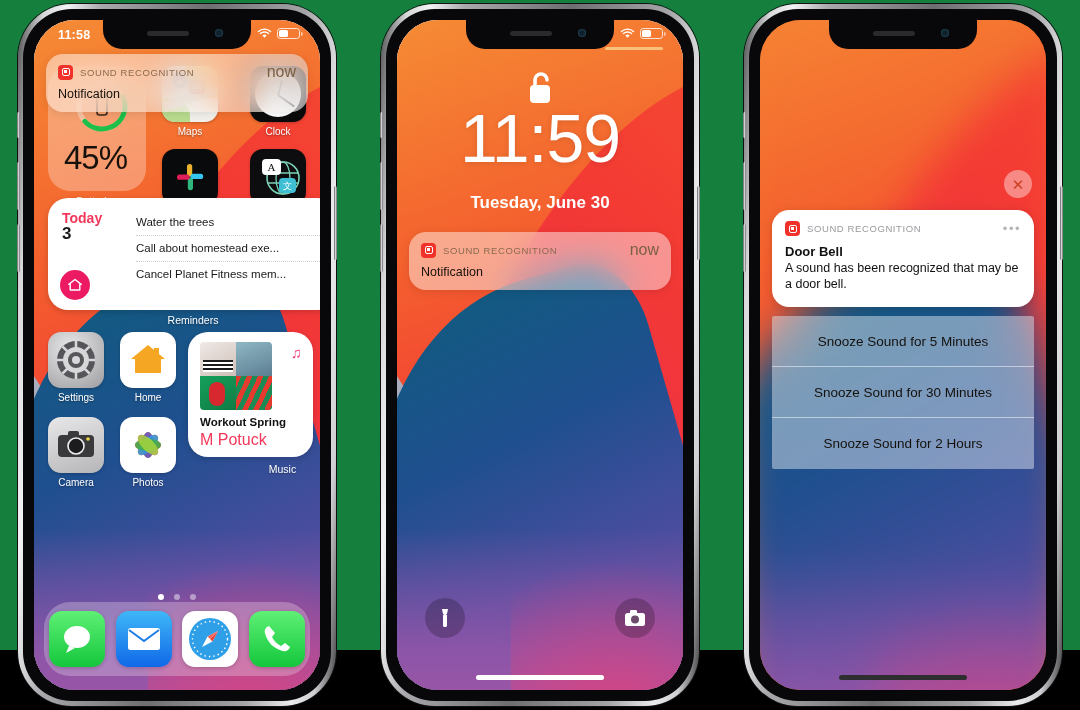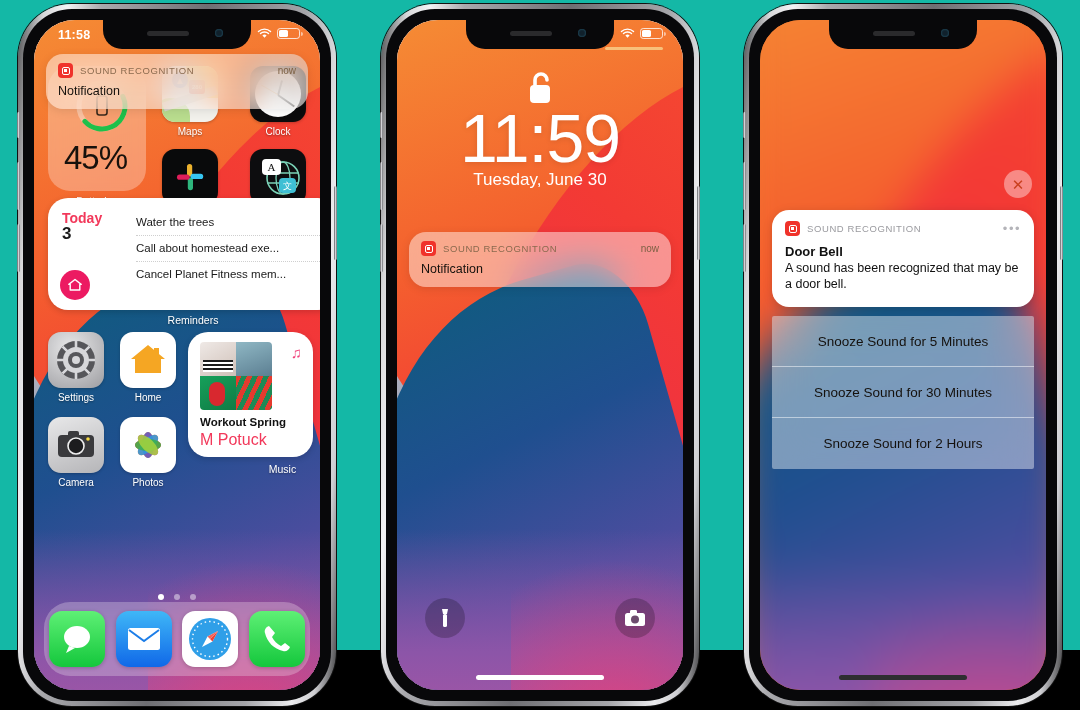--- a/index.html
+++ b/index.html
@@ -9,7 +9,7 @@
     font-family: "Liberation Sans", sans-serif;
     overflow: hidden;
   }
-  .stage { position: relative; width: 1080px; height: 650px; background: #14b8a6; }
+  .stage { position: relative; width: 1080px; height: 650px; background: #15803d; }
 
   
   .phone {

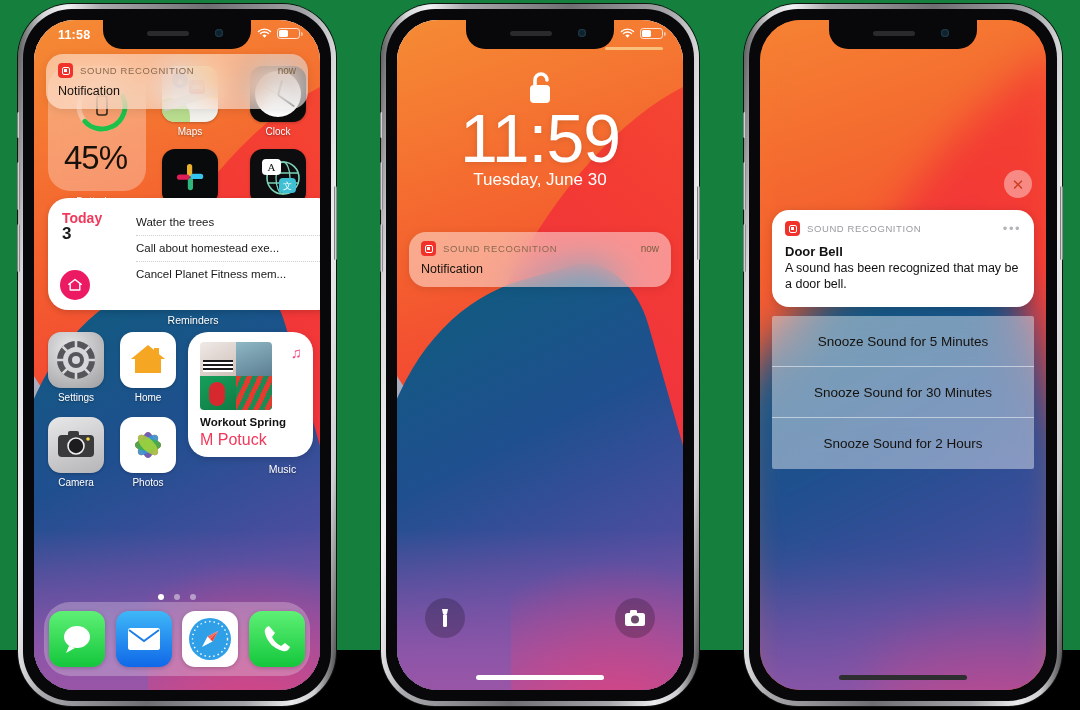--- a/index.html
+++ b/index.html
@@ -255,7 +255,7 @@
   .nb-app-icon .gl { width: 8px; height: 8px; border: 1.4px solid #fff; border-radius: 2px; position: relative; }
   .nb-app-icon .gl::after { content:""; position:absolute; left:1.2px; top:1.2px; width:3.2px; height:3.2px; background:#fff; }
   .nb-app-name { font-size: 9.5px; letter-spacing: .6px; color: #8a6a4e; flex: 1; }
-  .nb-time { font-size: 10px; color: #7c6044; padding-left: 27px; }
+  .nb-time { font-size: 16px; color: #7c6044; padding-left: 27px; }
   .nb-body { margin-top: 6px; font-size: 12.5px; color: #15110d; }
 
   

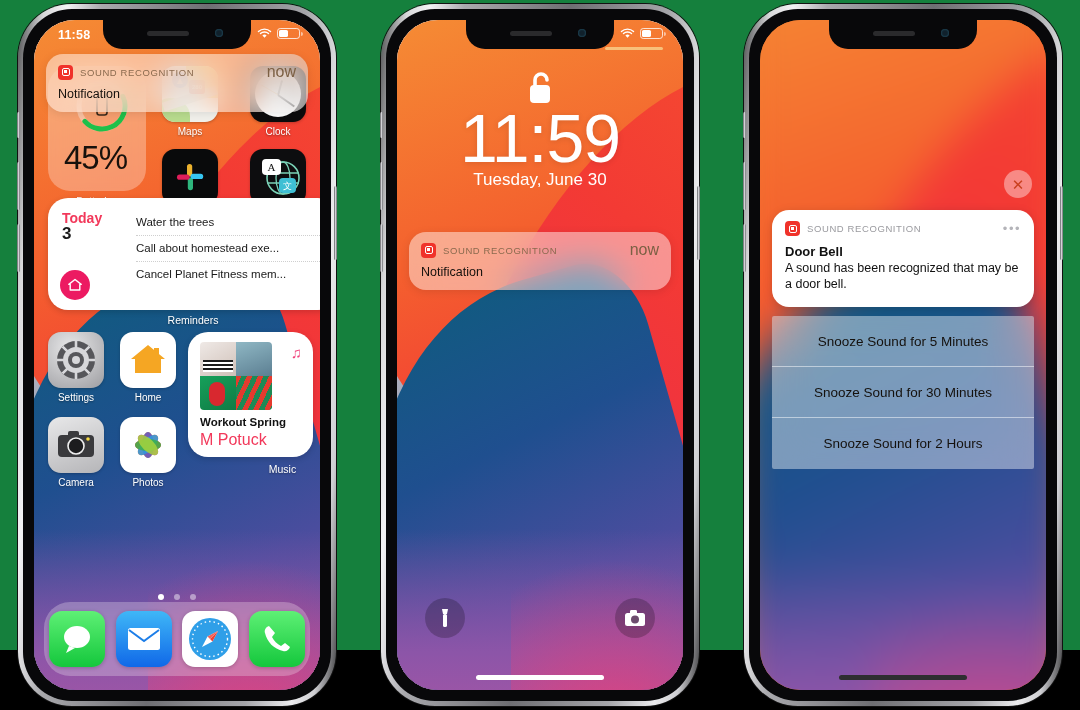--- a/index.html
+++ b/index.html
@@ -267,8 +267,8 @@
     text-shadow: 0 1px 6px rgba(0,0,0,.12);
   }
   .lock-date {
-    position: absolute; left: 0; right: 0; top: 150px; text-align: center;
-    font-size: 17px; font-weight: 400;
+    position: absolute; left: 0; right: 0; top: 173px; text-align: center;
+    font-size: 17px; font-weight: 700;
   }
   .lock-actions { position: absolute; left: 0; right: 0; bottom: 52px; display:flex;
     justify-content: space-between; padding: 0 28px; }

